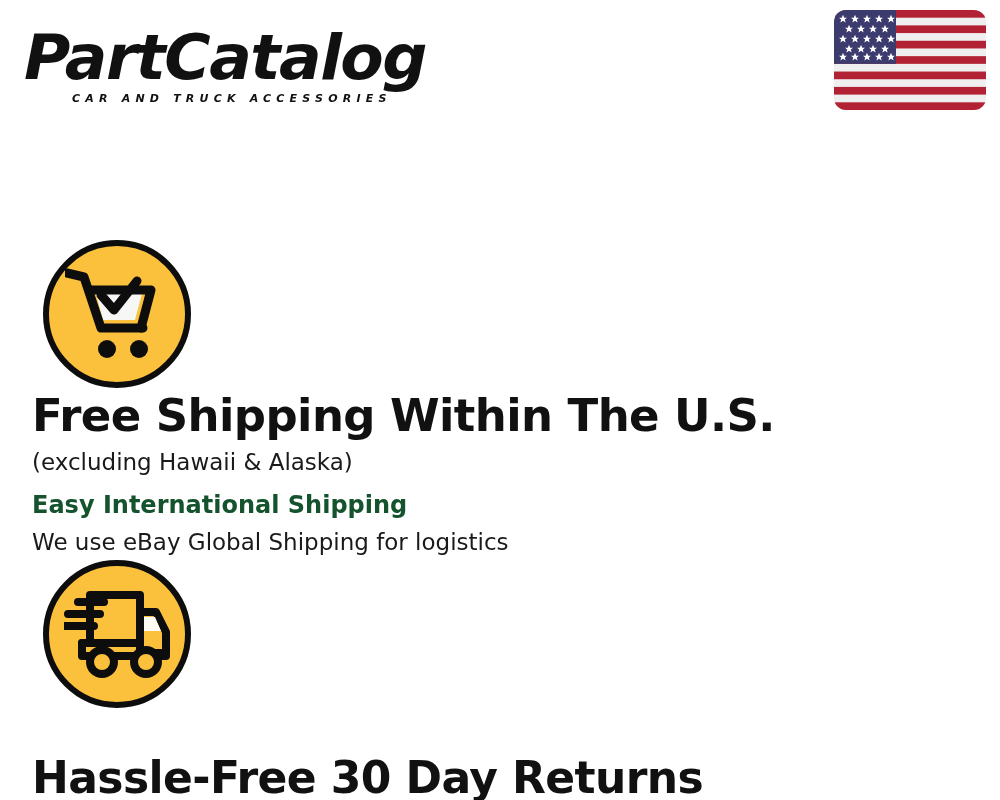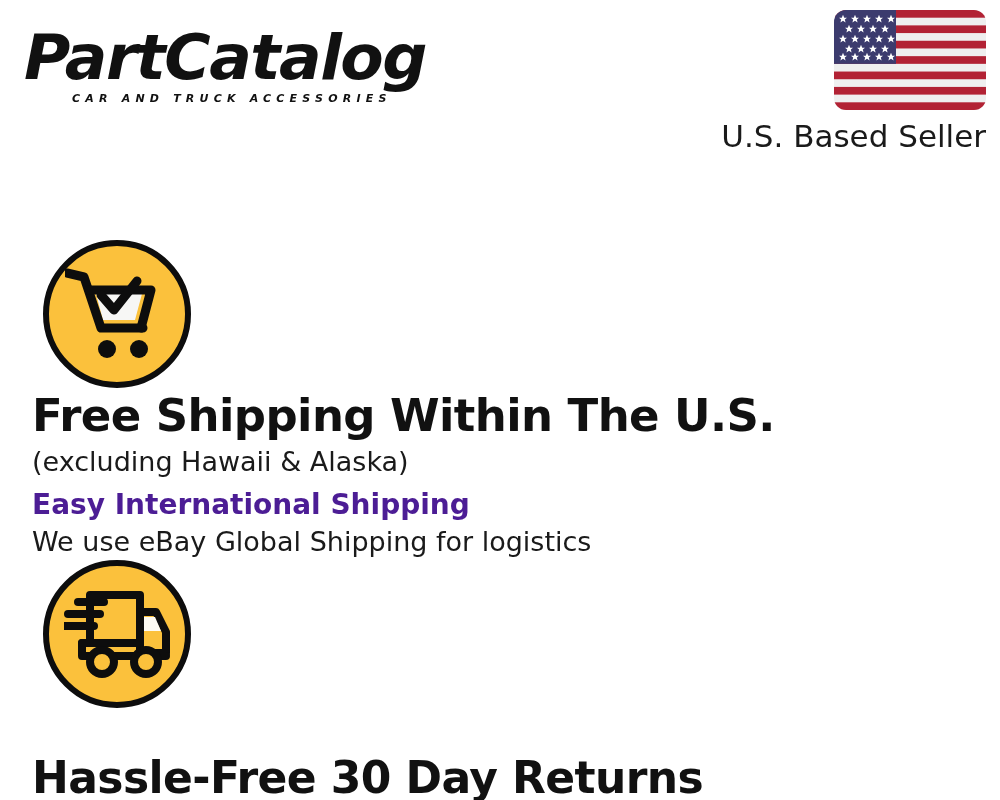--- a/index.html
+++ b/index.html
@@ -171,7 +171,6 @@
           </g>
         </svg>
       </div>
-      <div class="seller-label">U.S. Based Seller</div>
     </div>
 
   </div>

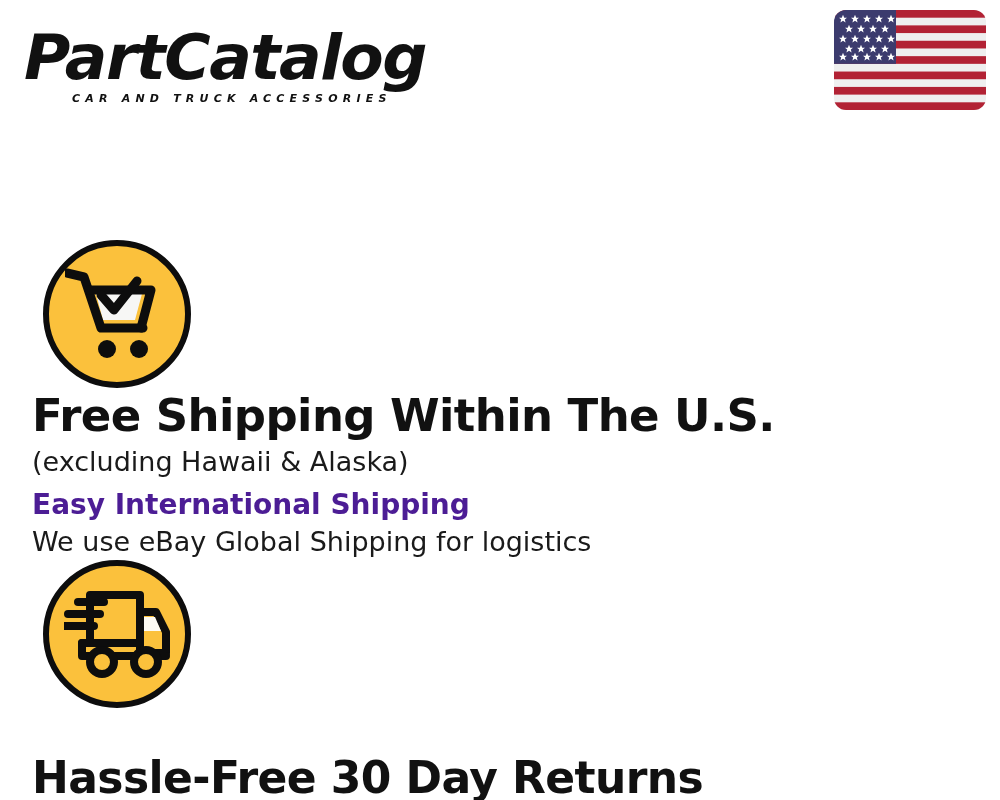--- a/index.html
+++ b/index.html
@@ -87,7 +87,7 @@
   .feature-sub {
     font-family:"DejaVu Sans", sans-serif;
     font-weight:400;
-    font-size:27px;
+    font-size:23px;
     line-height:36px;
     color:#1a1a1a;
     white-space:nowrap;

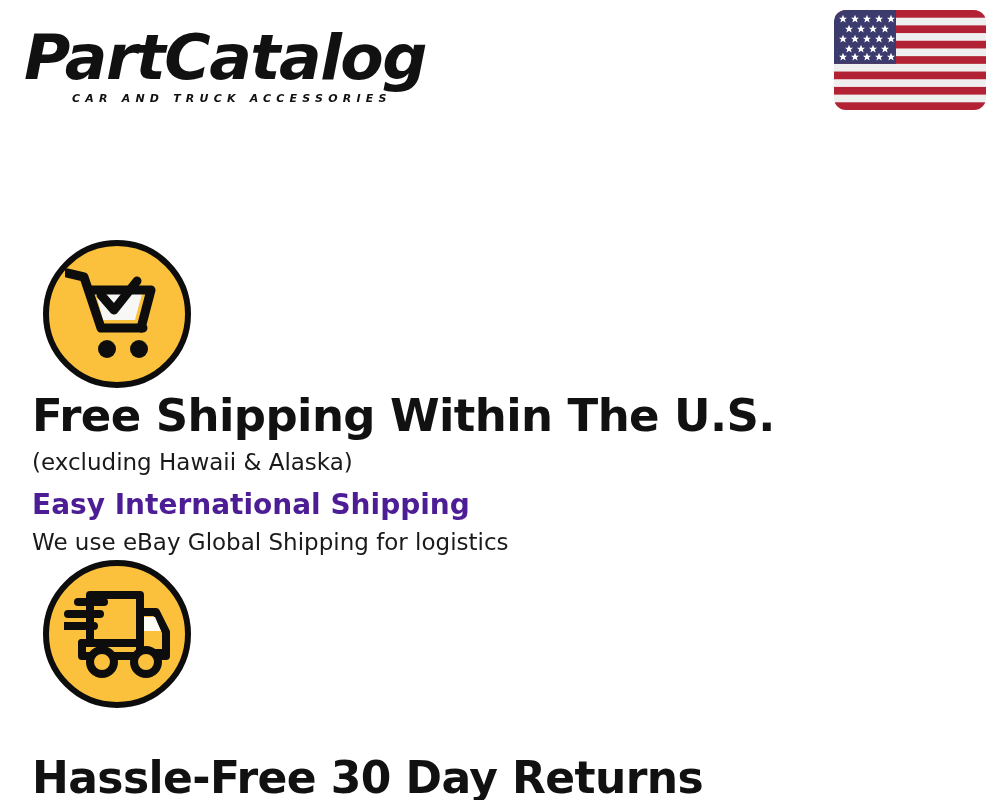--- a/index.html
+++ b/index.html
@@ -95,9 +95,9 @@
   .feature-sub-strong {
     font-family:"DejaVu Sans", sans-serif;
     font-weight:700;
-    font-size:28px;
+    font-size:24px;
     line-height:38px;
-    color:#4c1d95;
+    color:#14532d;
     white-space:nowrap;
     margin-top:6px;
   }

